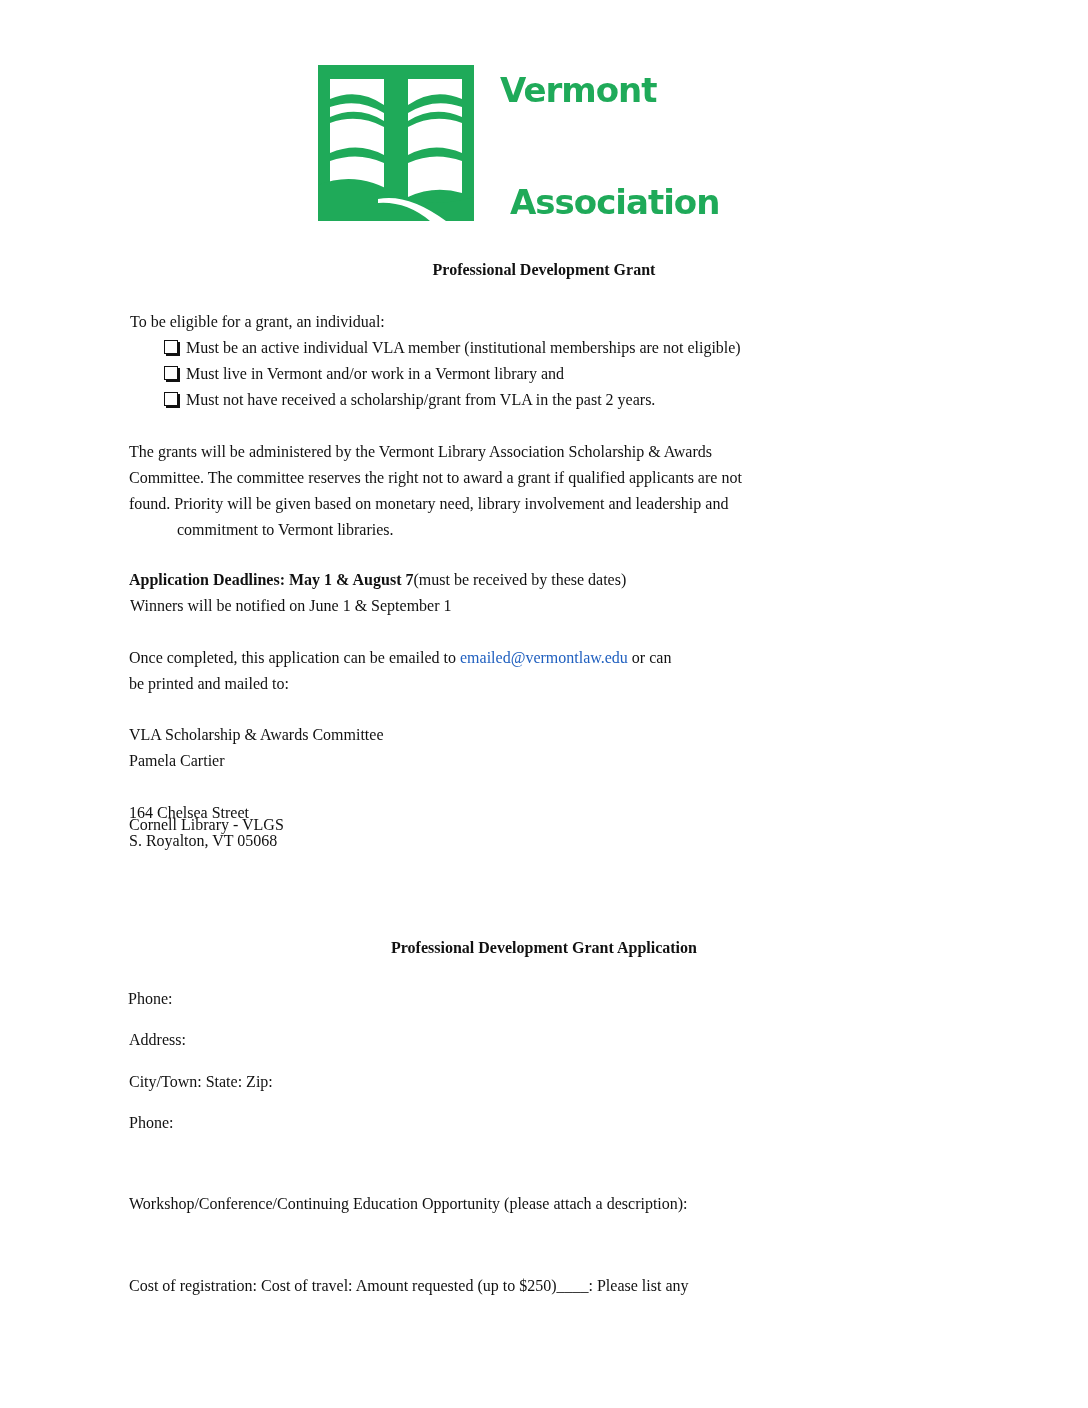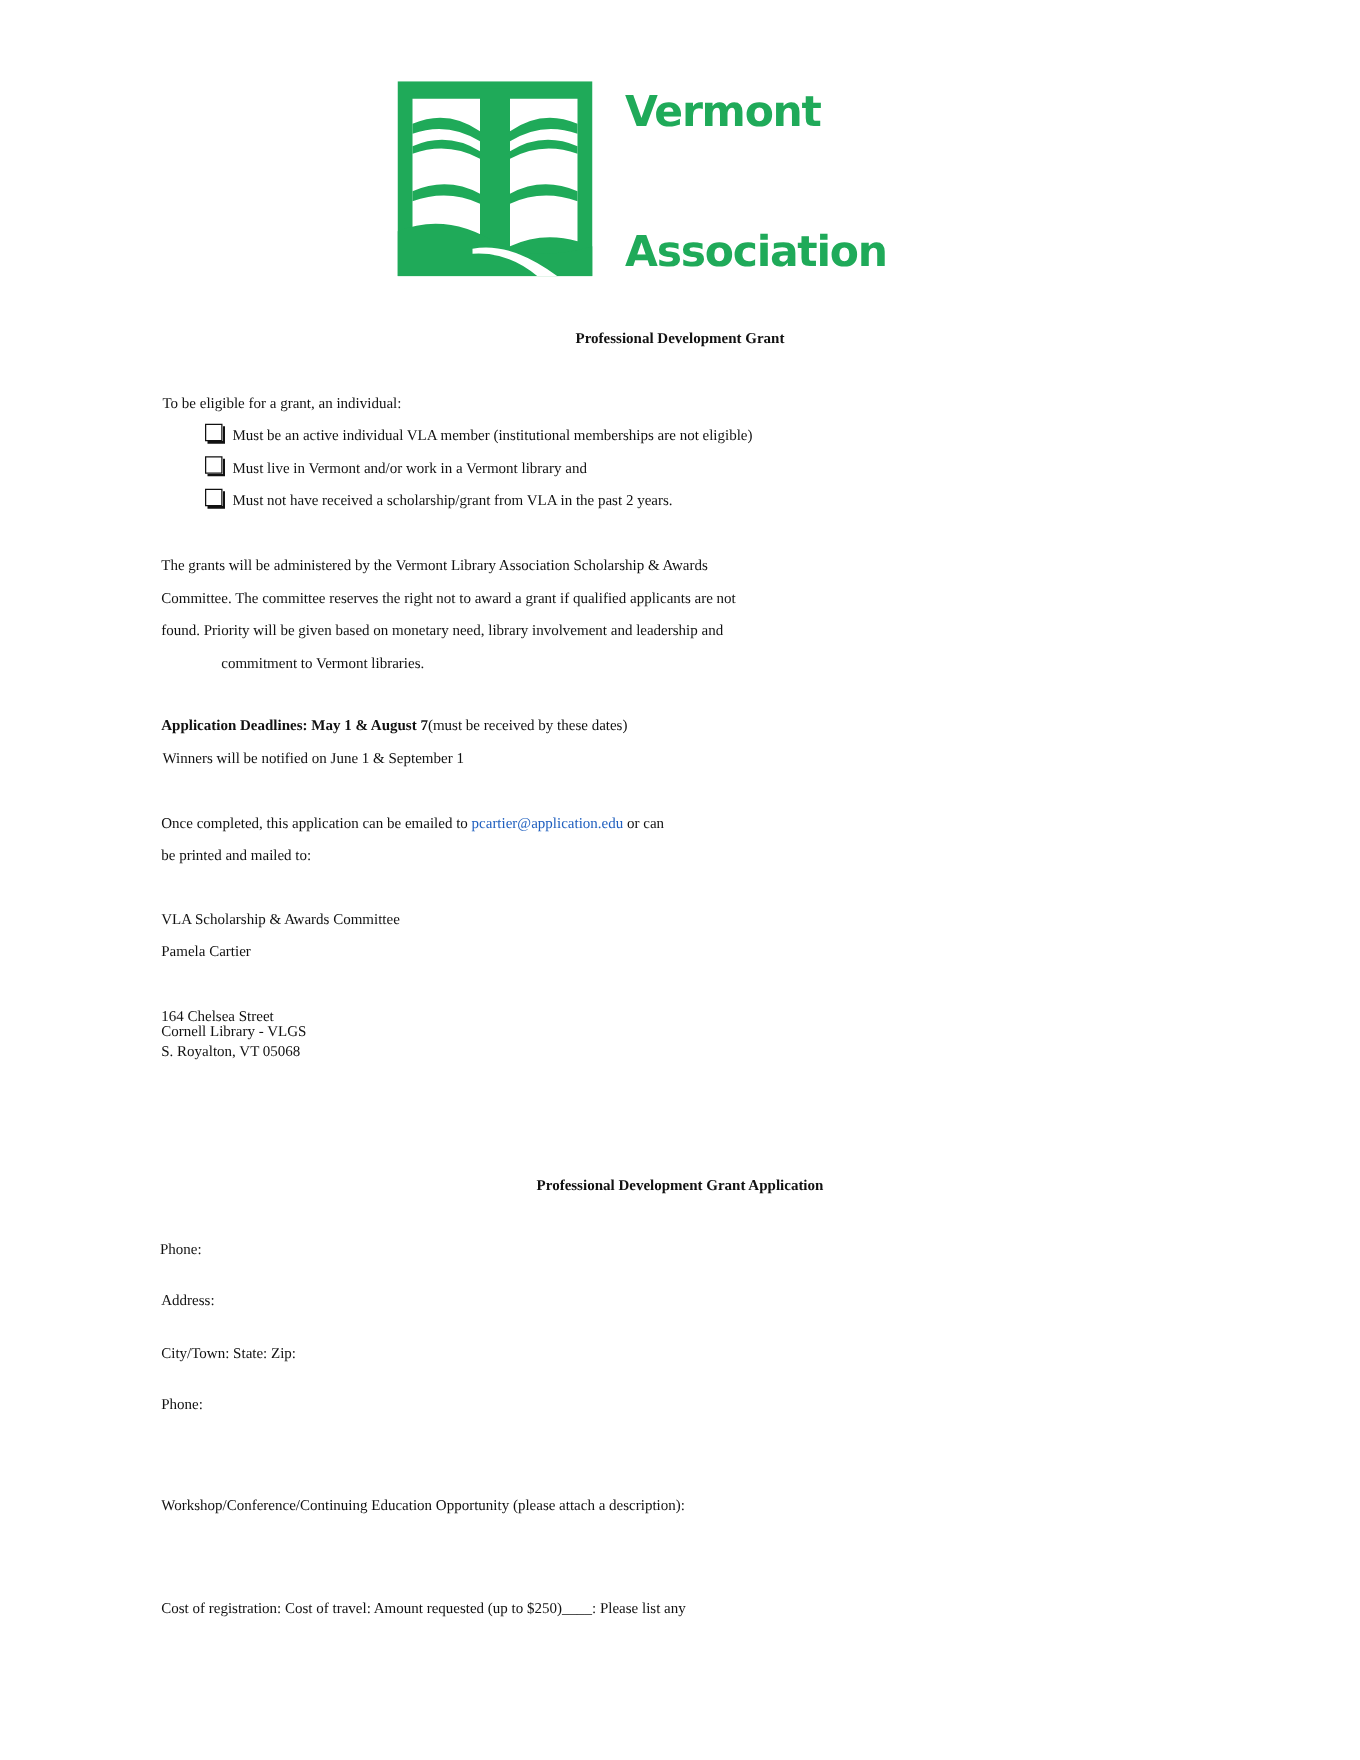--- a/index.html
+++ b/index.html
@@ -39,7 +39,7 @@
     <path d="M60 134 Q90 128 128 156 L112 156 Q88 136 60 138 Z" fill="#fff"></path>
   </svg>
   <div class="abs logo-text" style="left:182px; top:-4px;">Vermont</div>
-  <div class="abs logo-text" style="left:182px; top:108px;">Association</div>
+  <div class="abs logo-text" style="left:192px; top:108px;">Association</div>
 </div>
 
 <div class="abs txt bold center" style="top:257px;">Professional Development Grant</div>

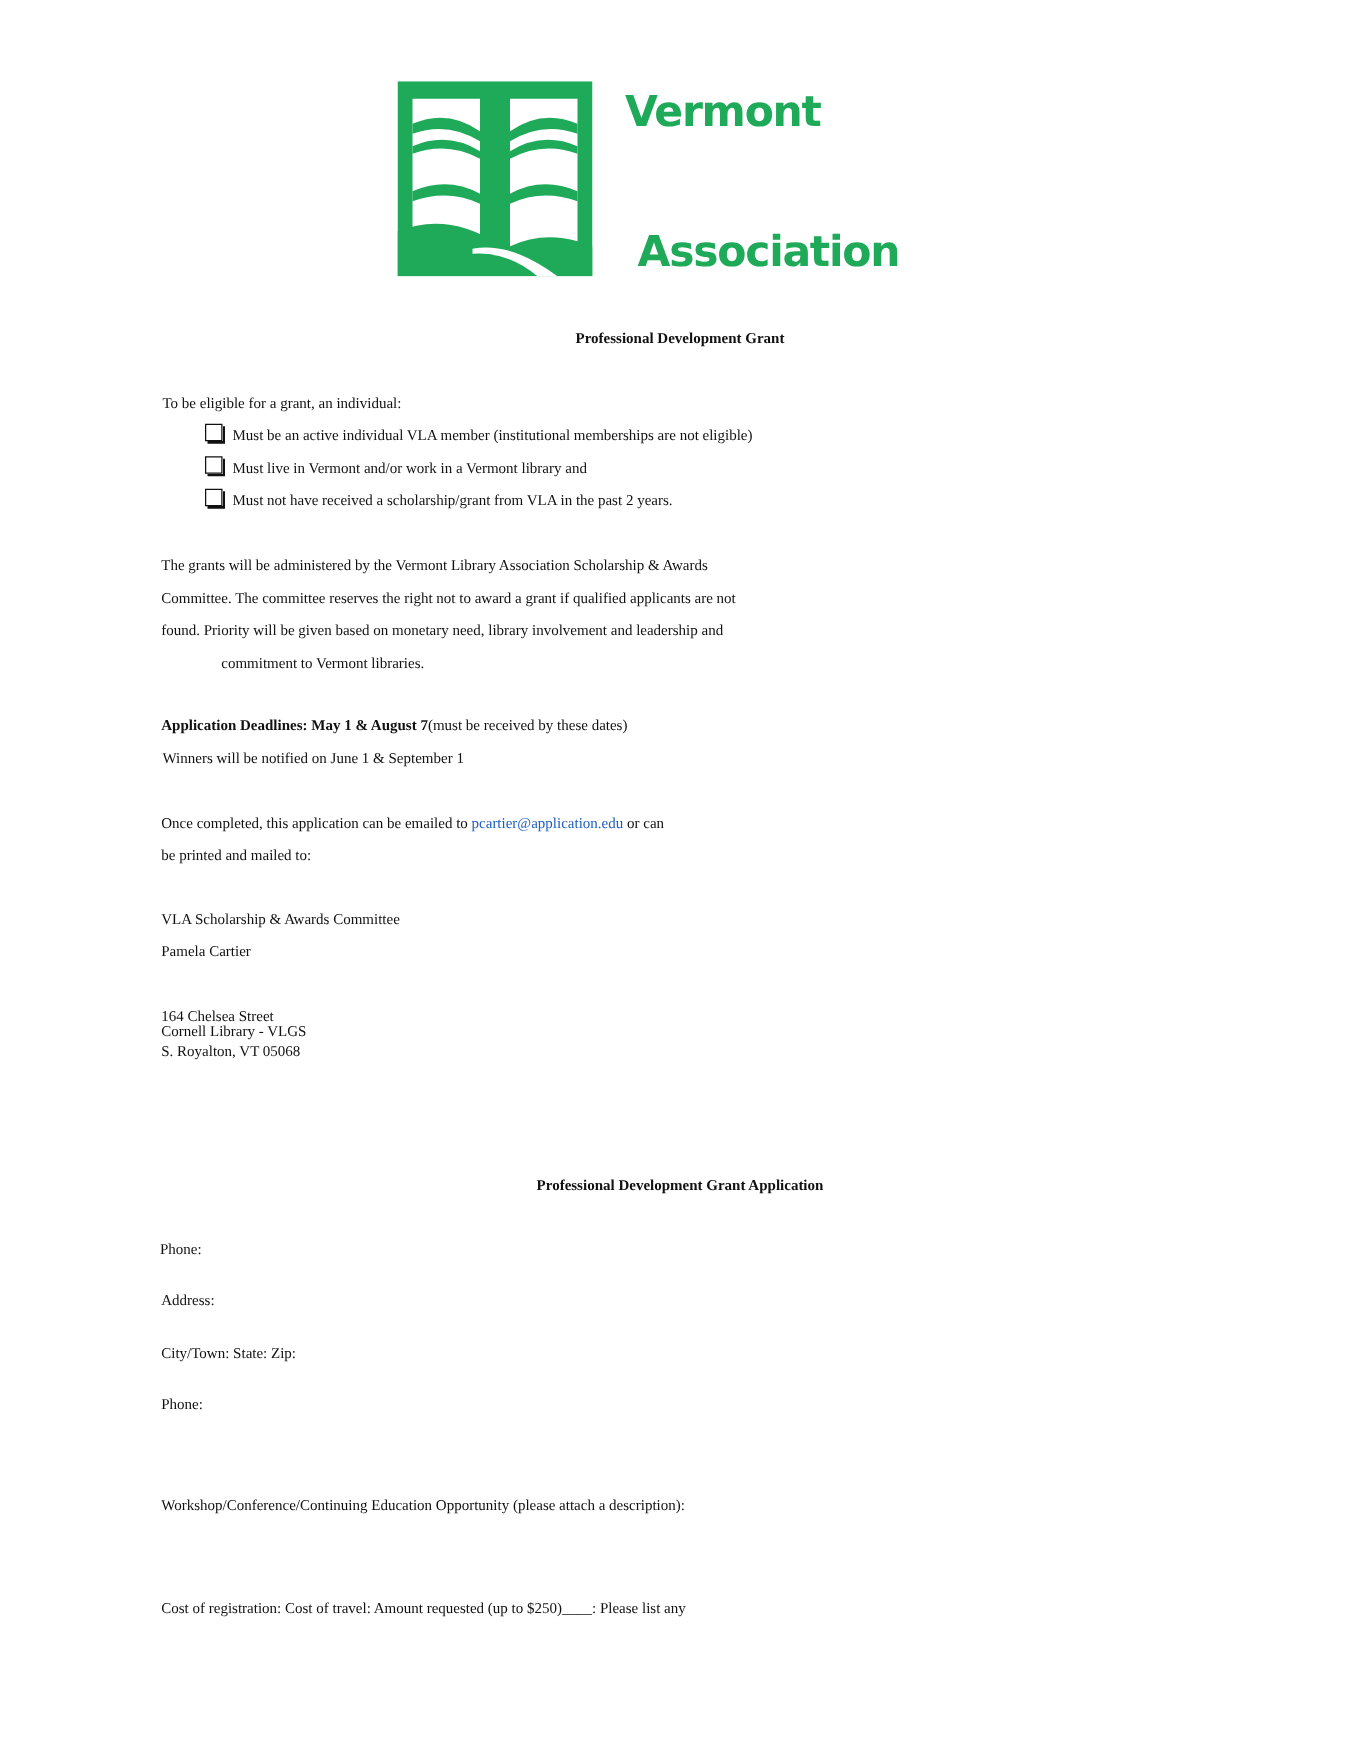--- a/index.html
+++ b/index.html
@@ -6,7 +6,7 @@
   body { width: 1088px; height: 1408px; position: relative; overflow: hidden;
          font-family: "Liberation Serif", "DejaVu Serif", serif; color: #111; }
   .abs { position: absolute; }
-  .txt { font-size: 12px; line-height: 26px; white-space: nowrap; }
+  .txt { font-size: 16px; line-height: 26px; white-space: nowrap; }
   .bold { font-weight: bold; }
   .center { left: 0; width: 1088px; text-align: center; }
   .logo-text { font-family: "DejaVu Sans", "Liberation Sans", sans-serif; font-weight: bold;

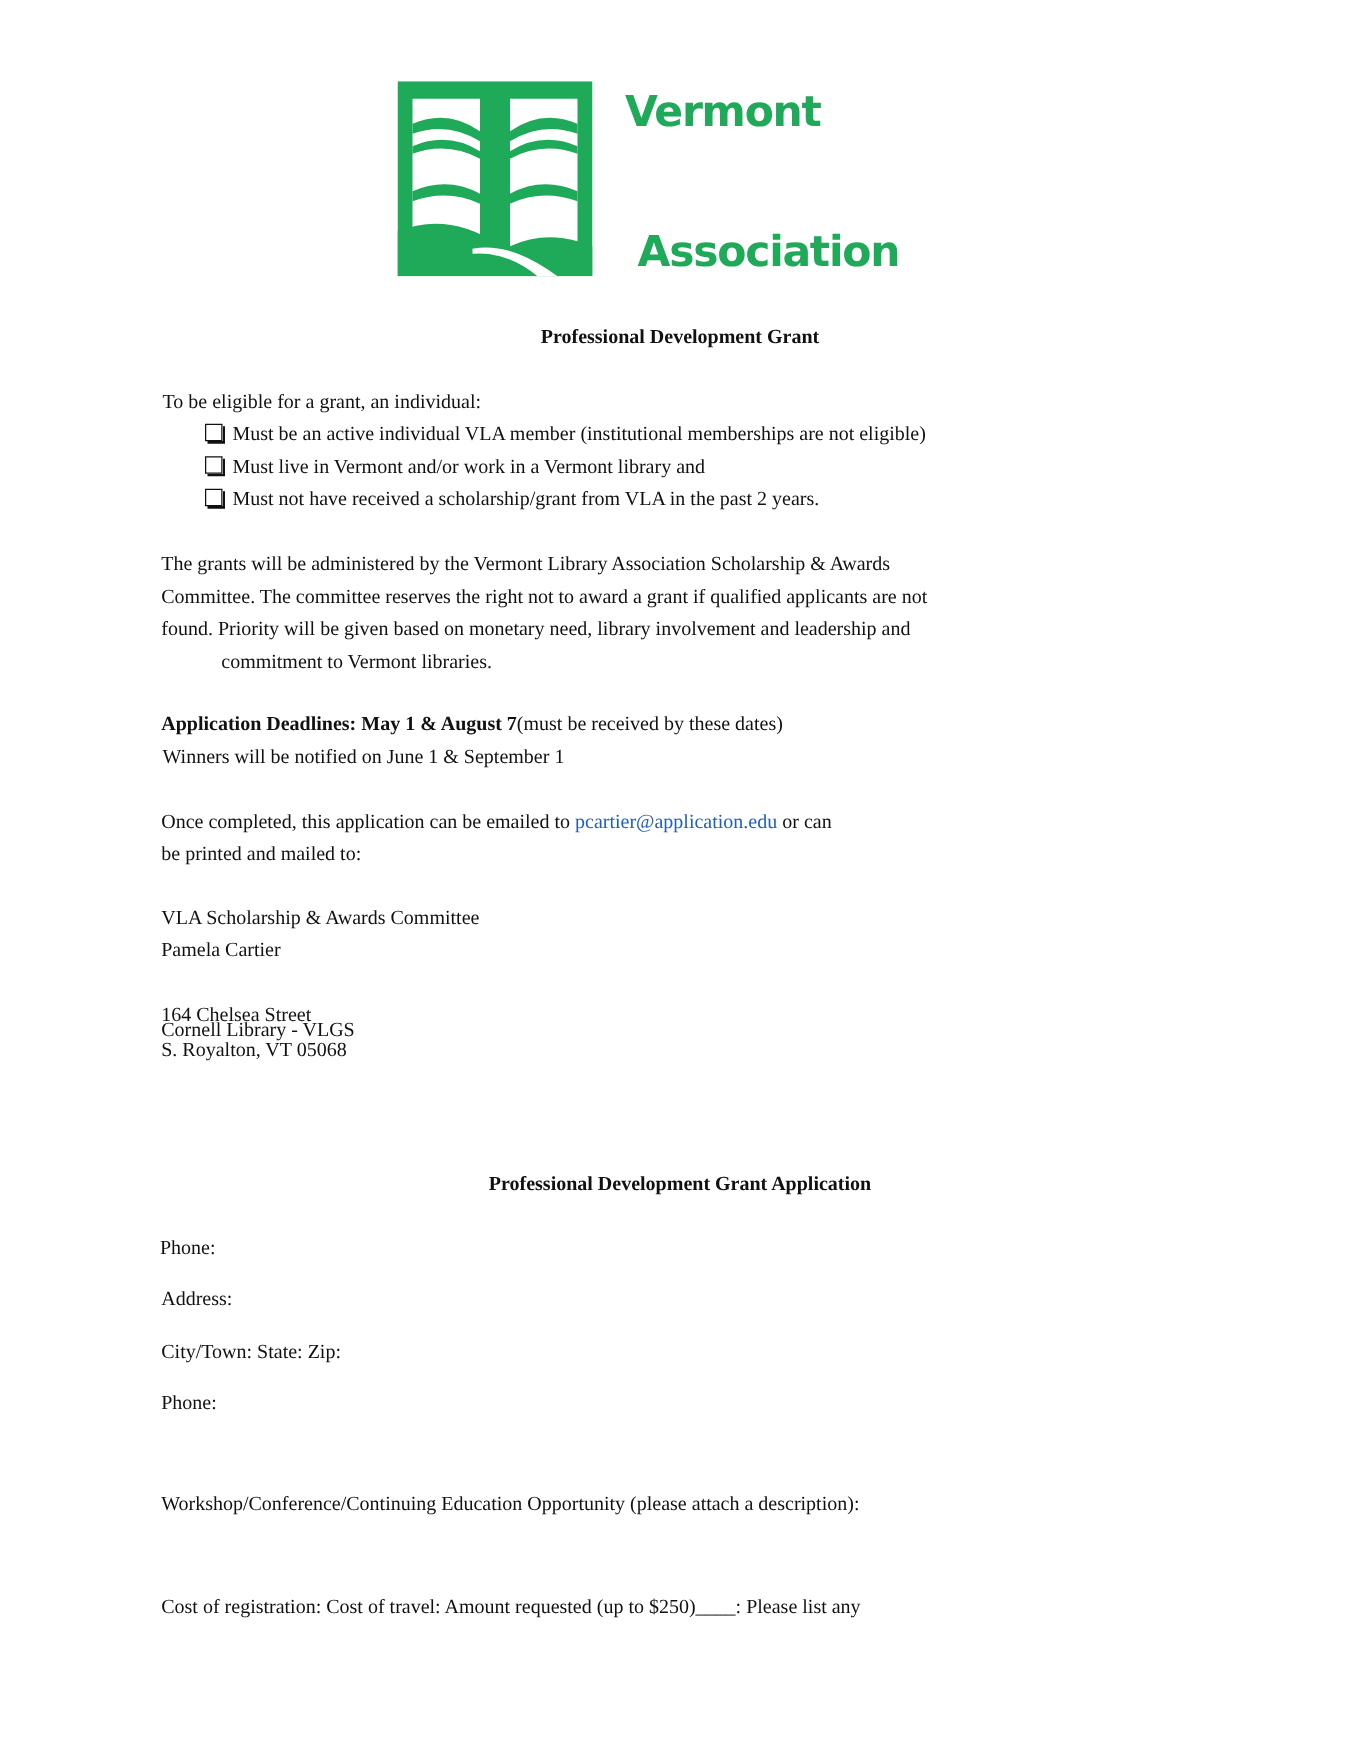--- a/index.html
+++ b/index.html
@@ -66,7 +66,7 @@
 <div class="abs txt" style="left:130px; top:593px;">Winners will be notified on June 1  &amp; September 1</div>
 
 <div class="abs txt" style="left:129px; top:645px;">
-  <span>Once completed, this application can be emailed to </span><a class="link">pcartier@application.edu</a><span> or can</span>
+  <span>Once completed, this application can be emailed to </span><a class="link">emailed@vermontlaw.edu</a><span> or can</span>
 </div>
 <div class="abs txt" style="left:129px; top:671px;">be printed and mailed to:</div>
 

